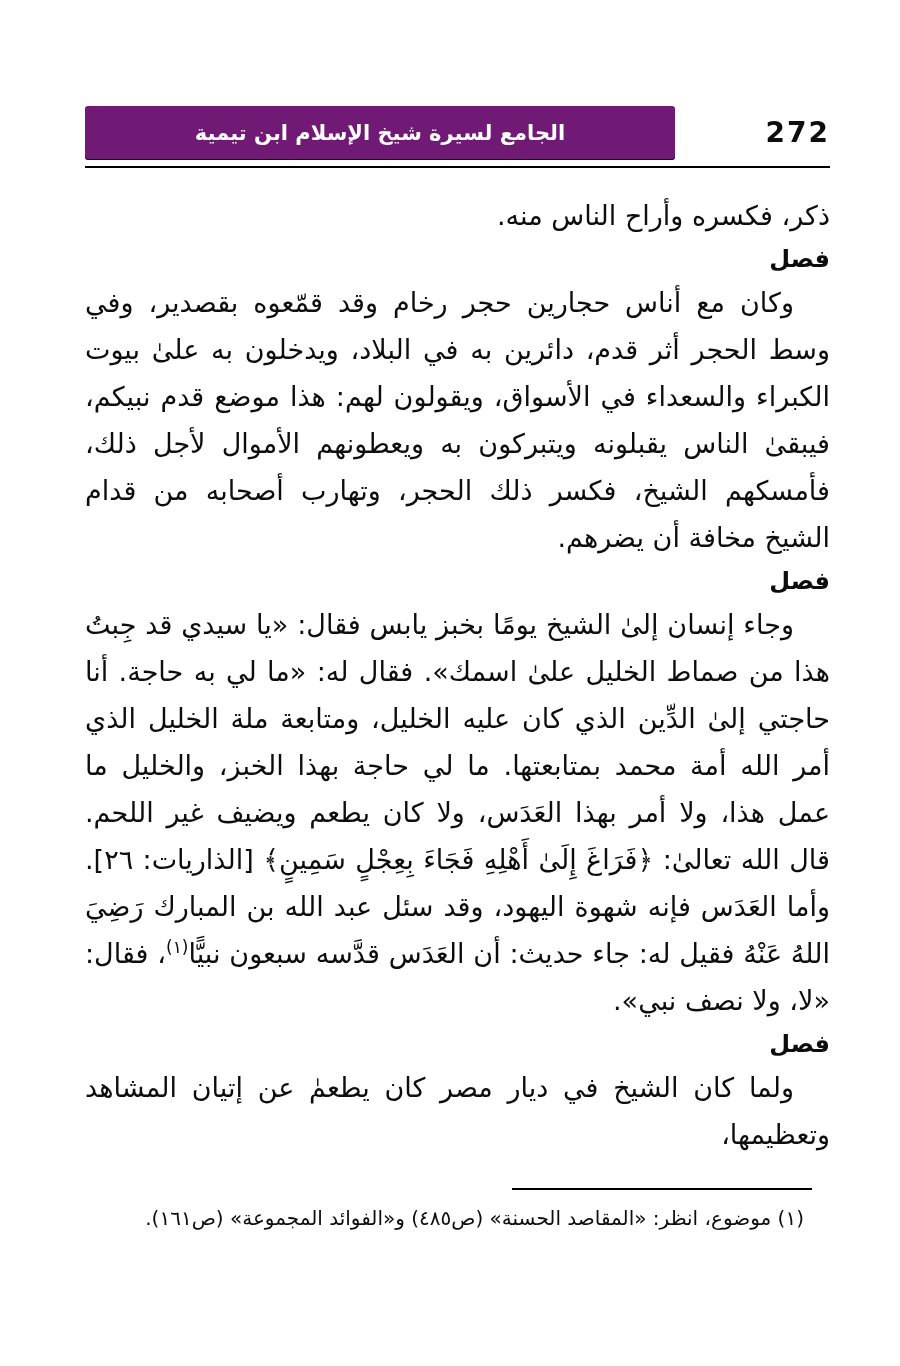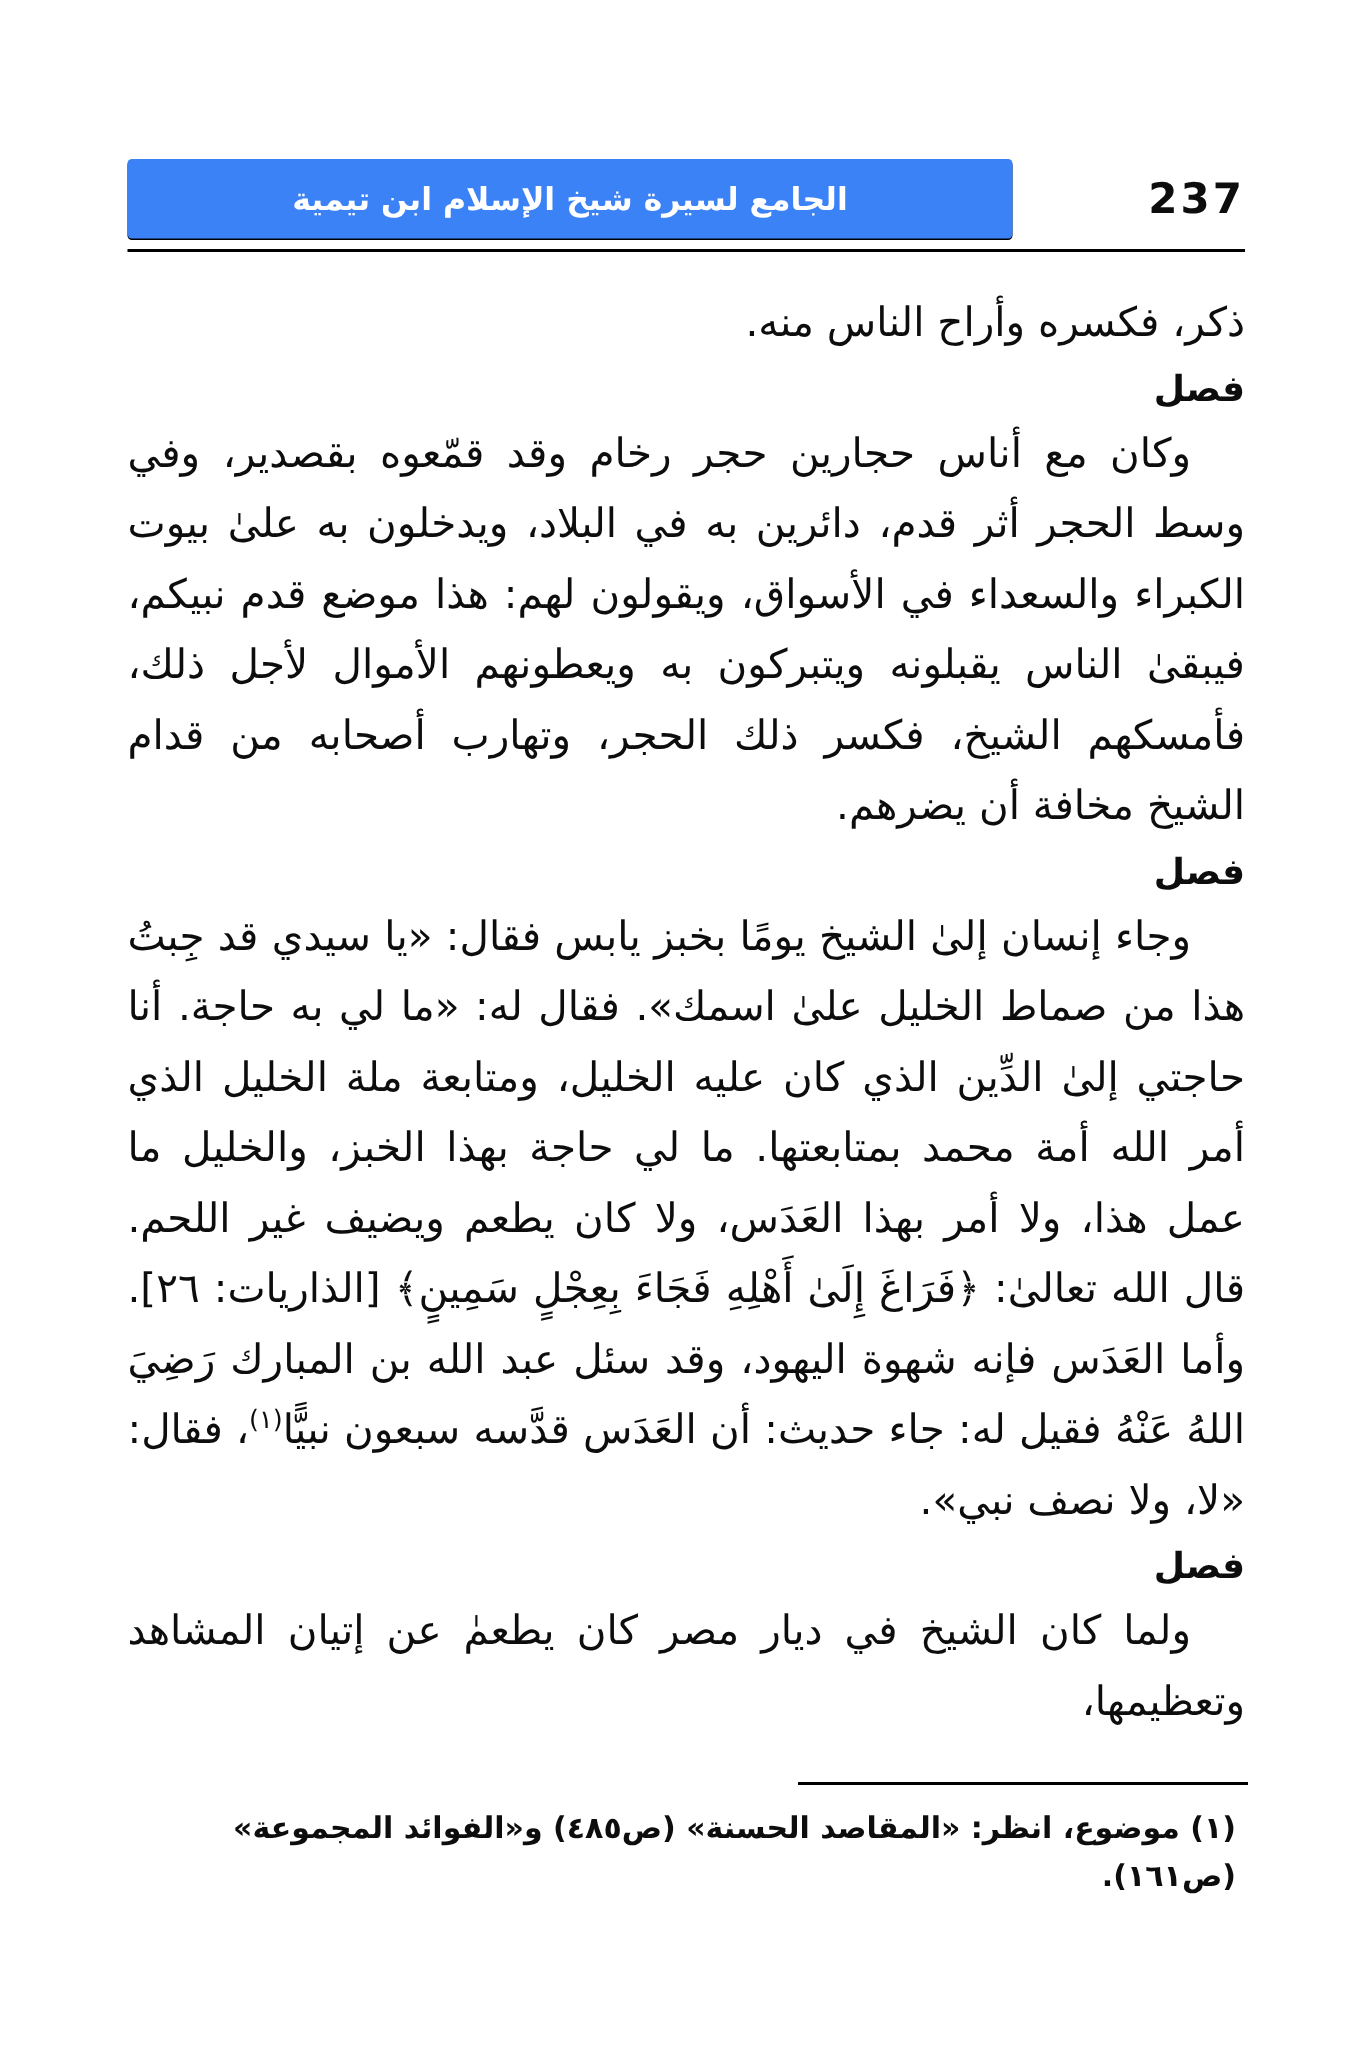--- a/index.html
+++ b/index.html
@@ -36,7 +36,7 @@
     order: 1;
     flex: 0 0 590px;
     height: 53px;
-    background: #3b82f6;
+    background: #701a75;
     color: #ffffff;
     display: flex;
     align-items: center;

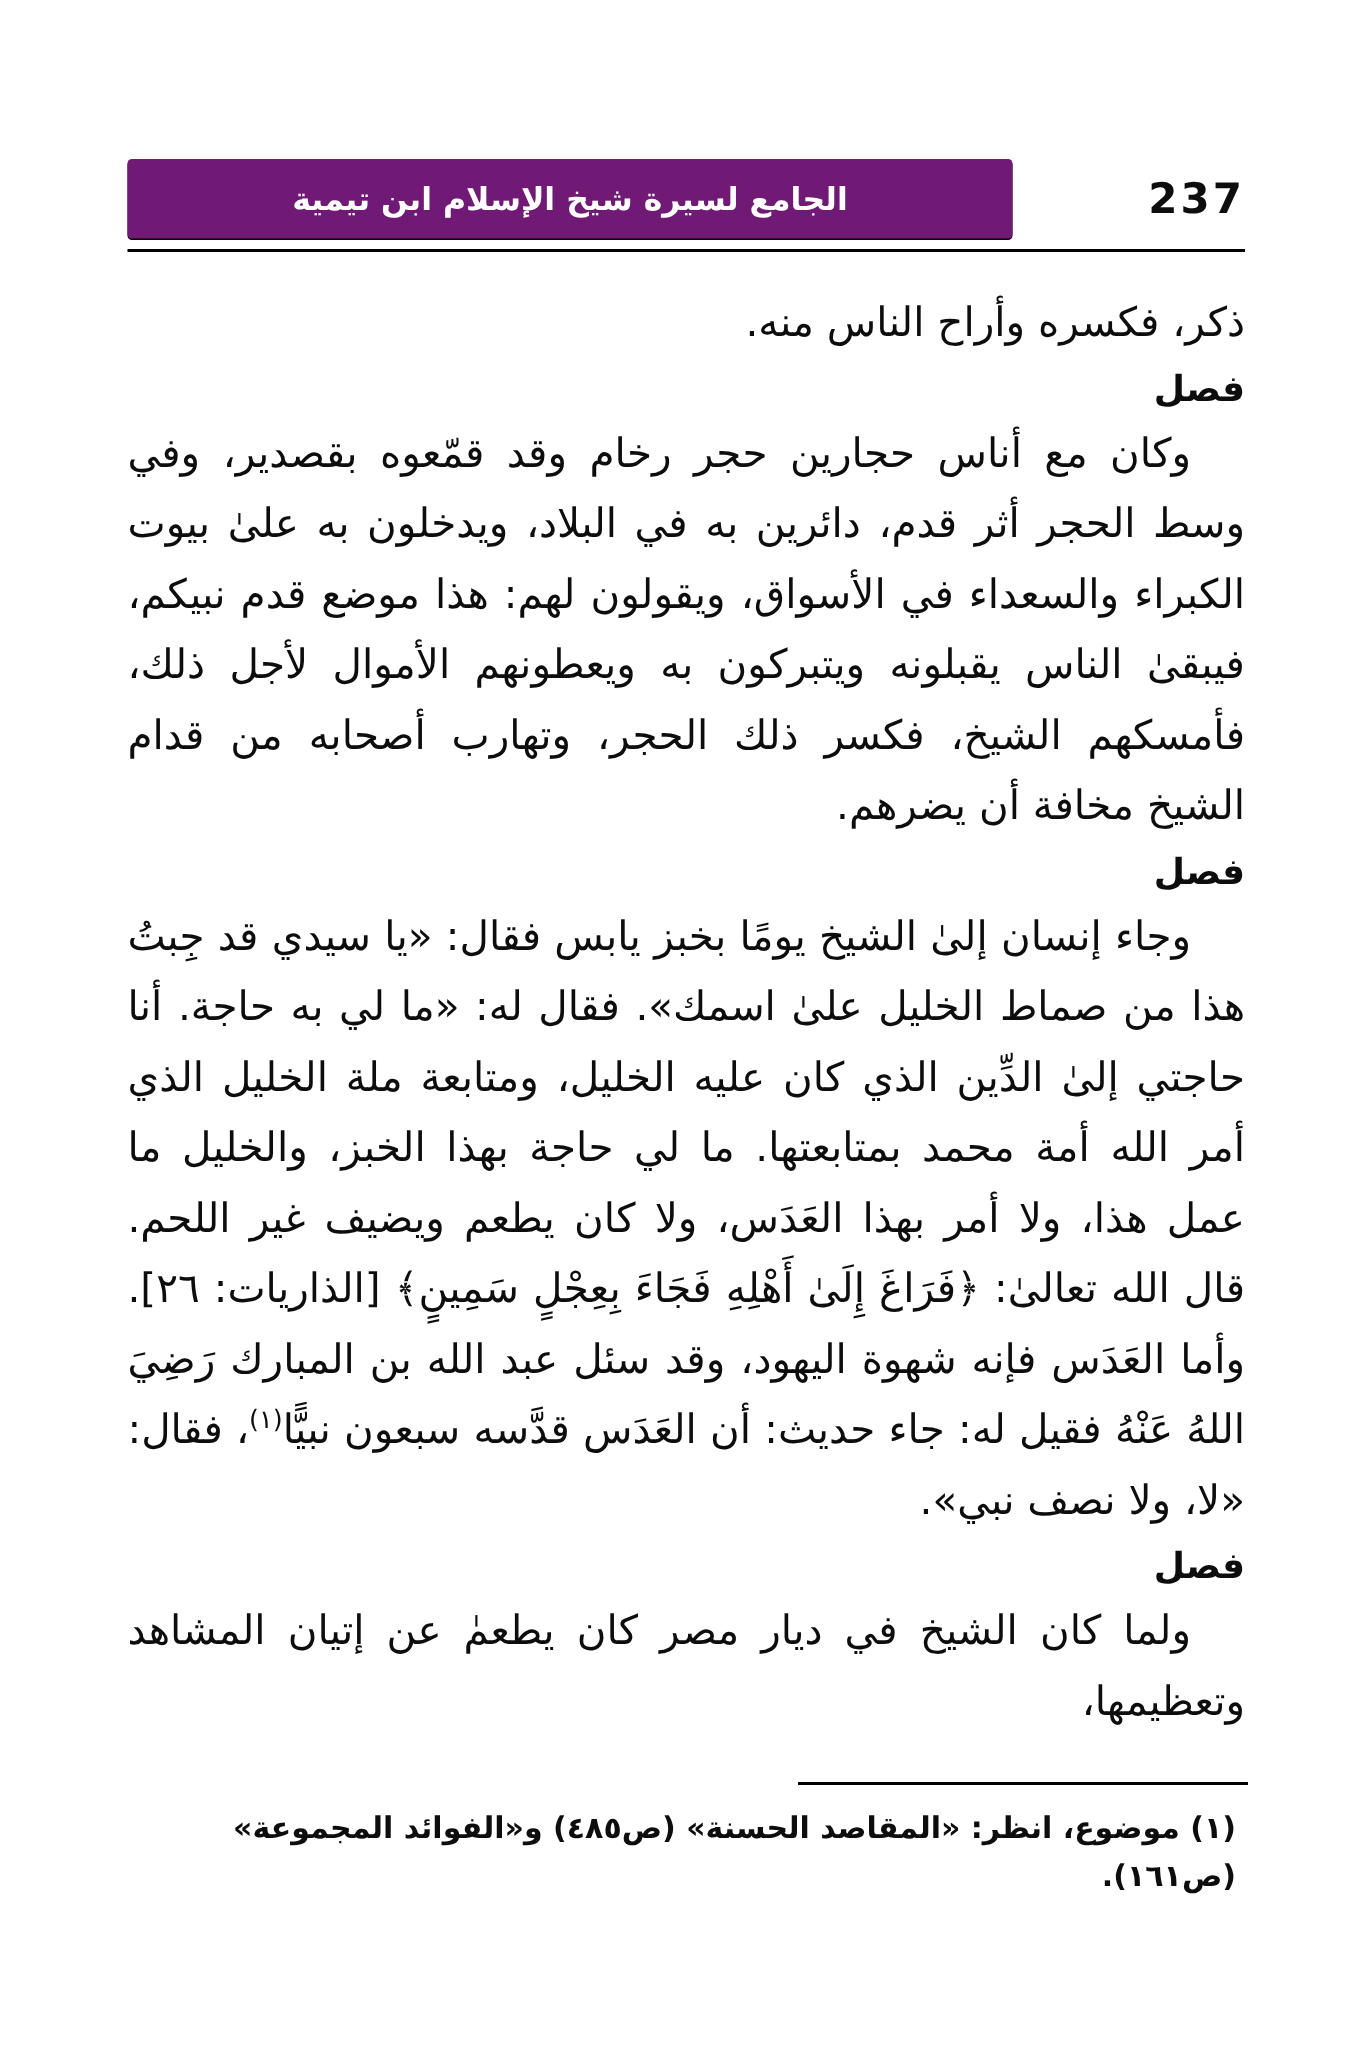--- a/index.html
+++ b/index.html
@@ -103,7 +103,7 @@
 <div class="page">
 
   <div class="header-row">
-    <div class="page-number">237</div>
+    <div class="page-number">272</div>
     <div class="title-banner">
       <span>الجامع لسيرة شيخ الإسلام ابن تيمية</span>
     </div>

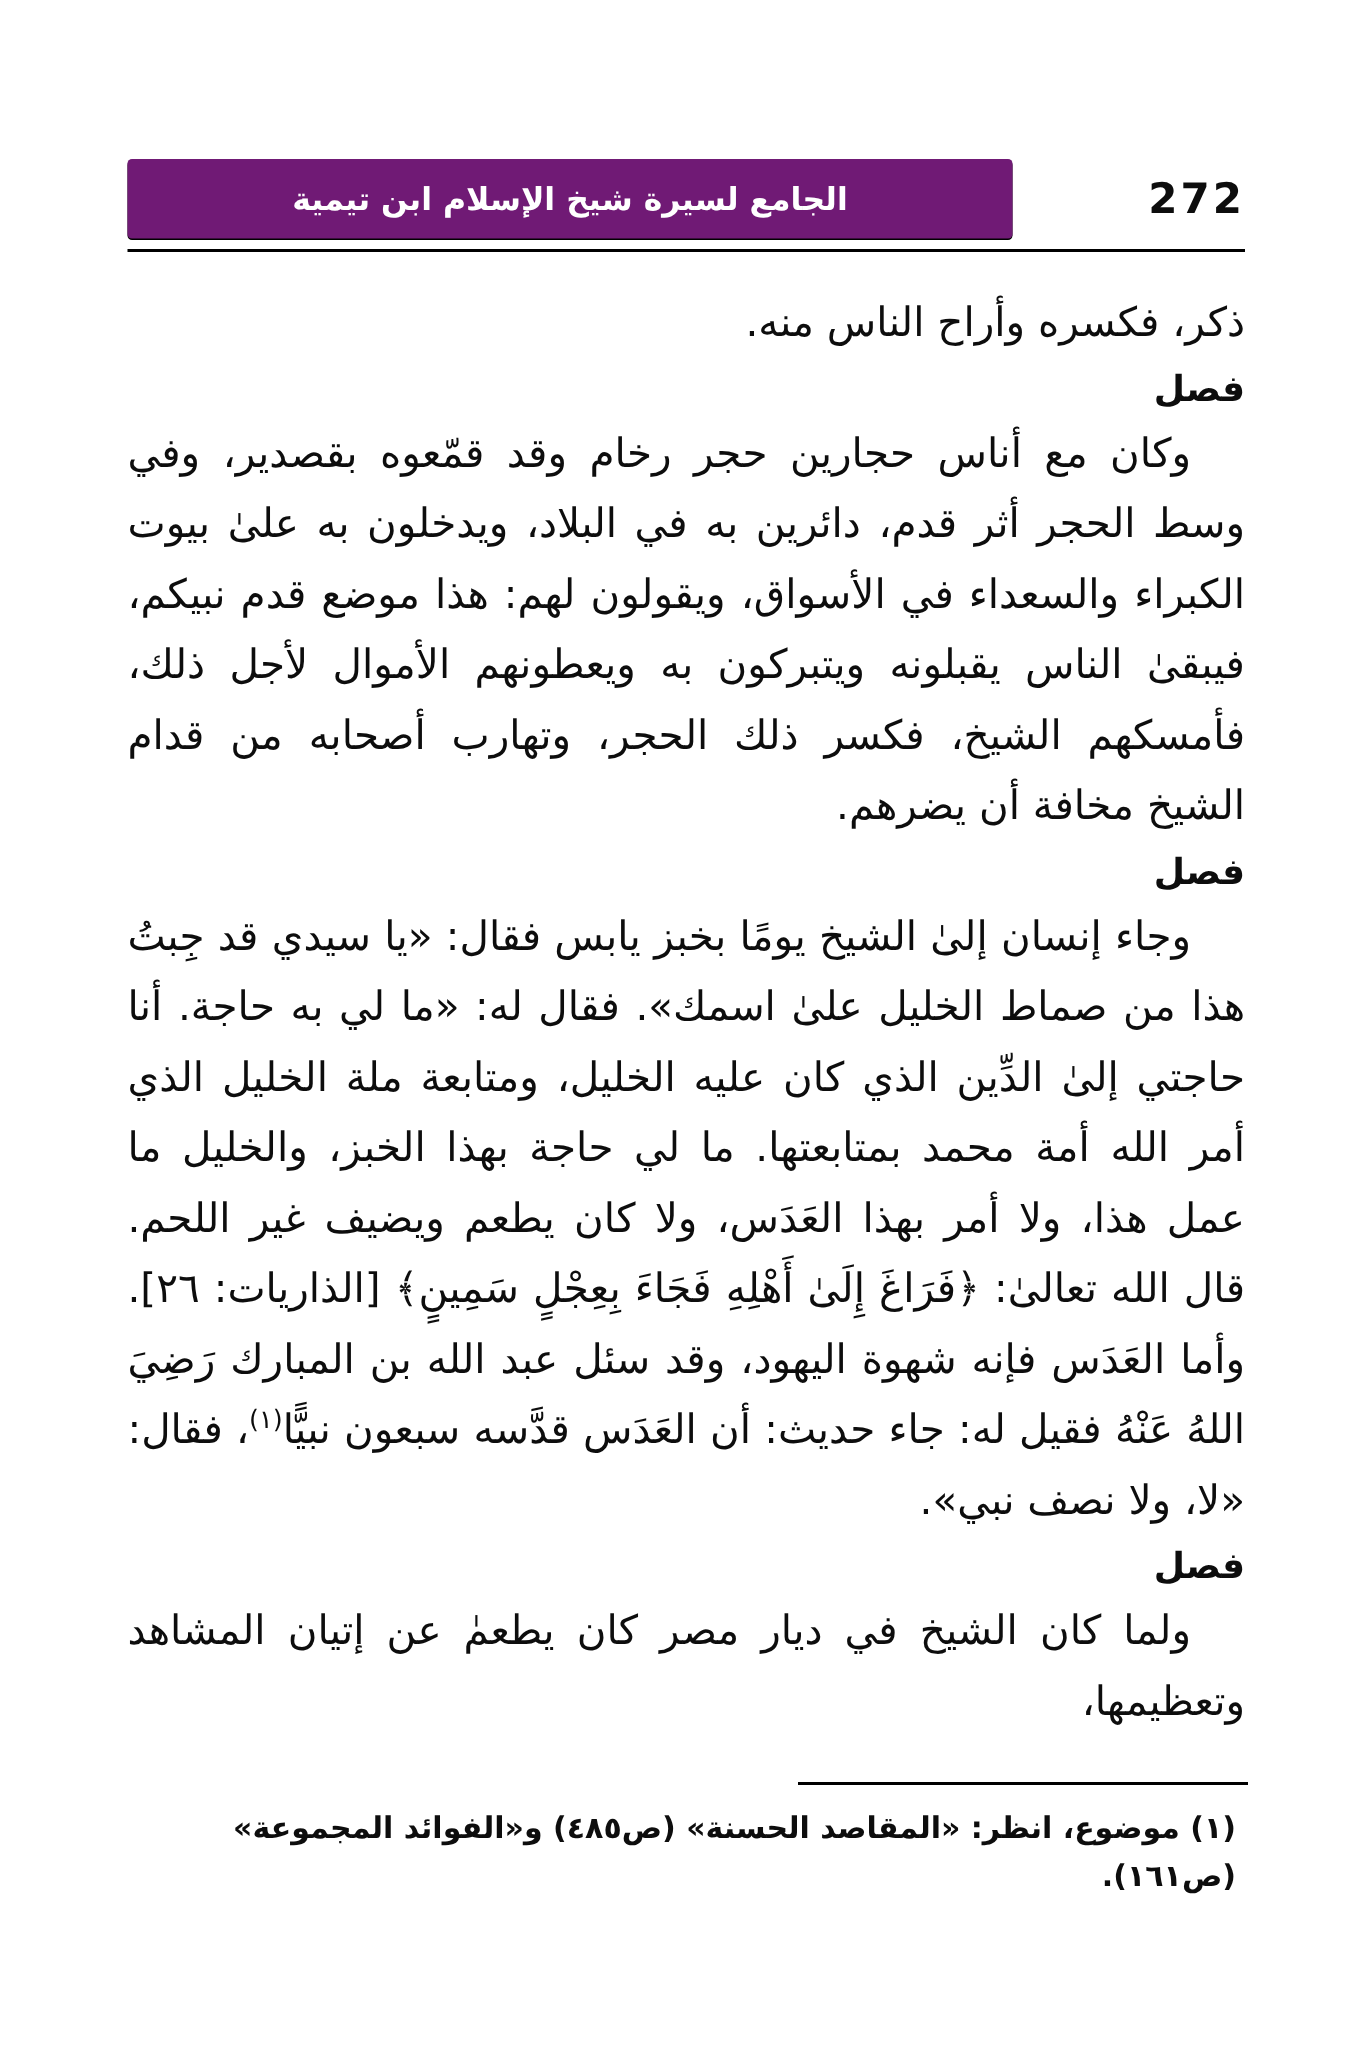--- a/index.html
+++ b/index.html
@@ -80,10 +80,9 @@
   .footnote-area {
     position: absolute;
     top: 1188px;
-    right: 68px;
+    right: 88px;
     left: 85px;
     direction: rtl;
-    font-weight: bold;
   }
   .footnote-rule {
     width: 300px;

